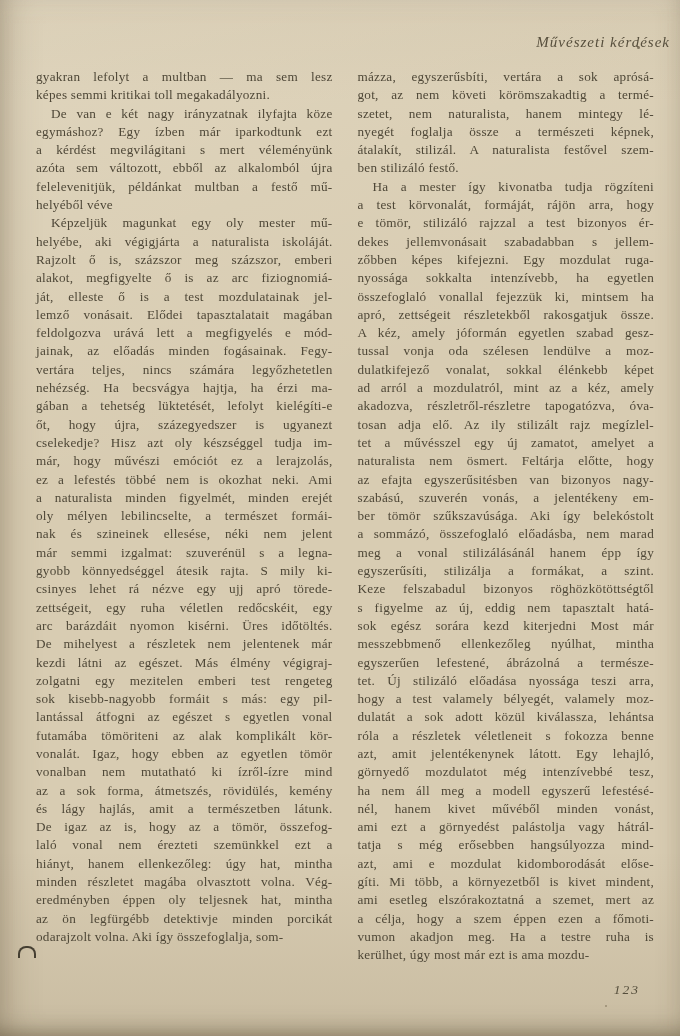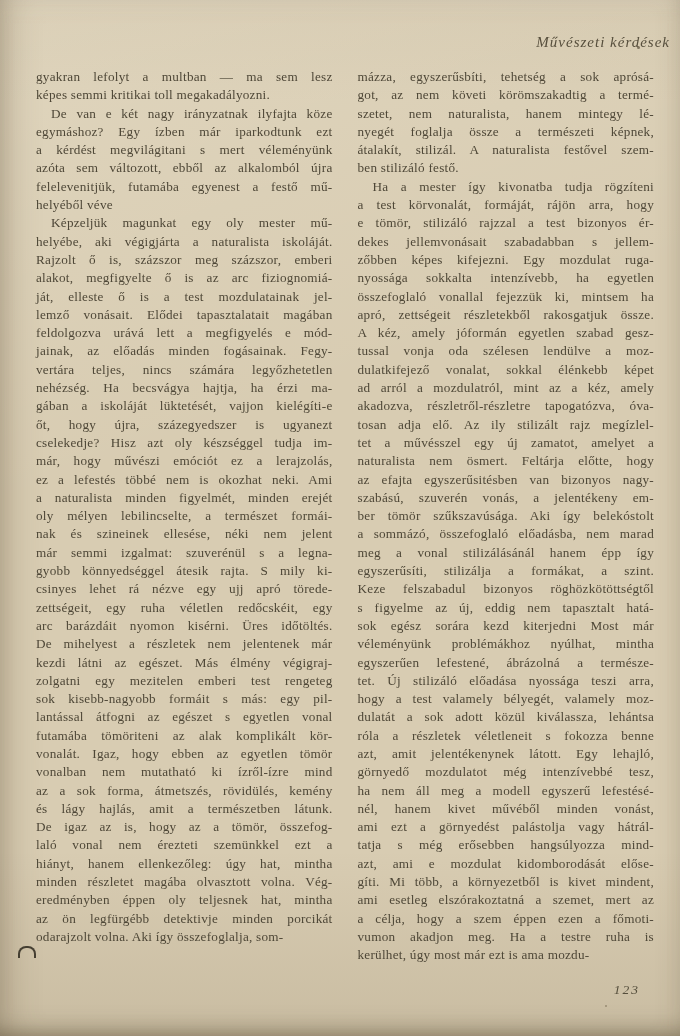--- a/index.html
+++ b/index.html
@@ -160,7 +160,7 @@
       </div>
     <div class="column">
         <div class="paragraph">
-          <div class="line">mázza, egyszerűsbíti, tehetség a sok aprósá-</div>
+          <div class="line">mázza, egyszerűsbíti, vertára a sok aprósá-</div>
           <div class="line">got, az nem követi körömszakadtig a termé-</div>
           <div class="line">szetet, nem naturalista, hanem mintegy lé-</div>
           <div class="line">nyegét foglalja össze a természeti képnek,</div>

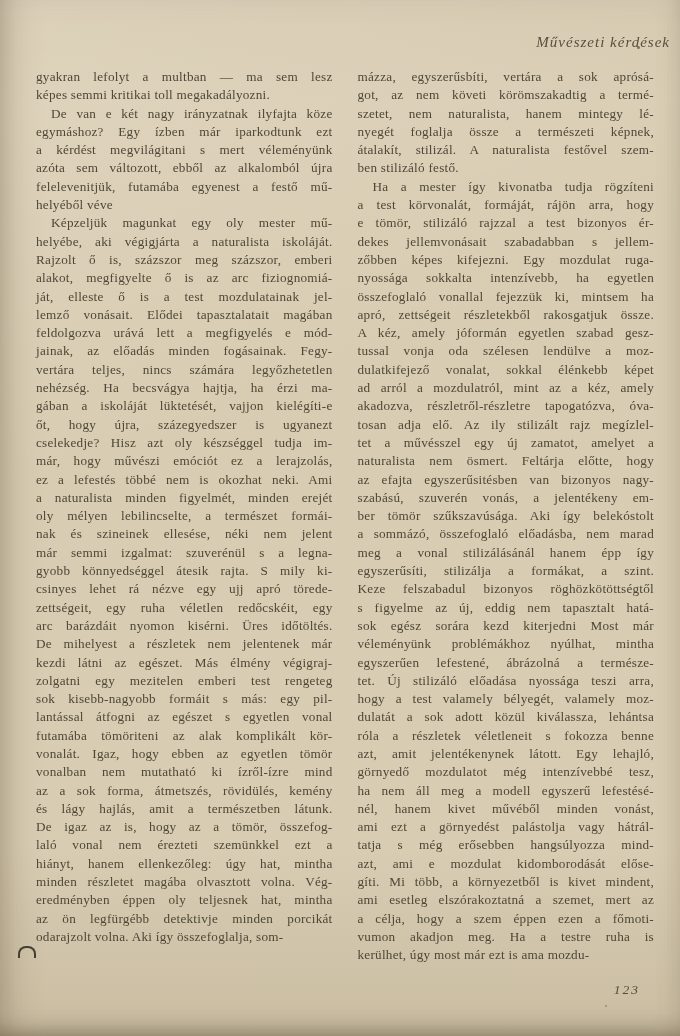--- a/index.html
+++ b/index.html
@@ -112,7 +112,7 @@
           <div class="line">egymáshoz? Egy ízben már iparkodtunk ezt</div>
           <div class="line">a kérdést megvilágitani s mert véleményünk</div>
           <div class="line">azóta sem változott, ebből az alkalomból újra</div>
-          <div class="line">felelevenitjük, futamába egyenest a festő mű-</div>
+          <div class="line">felelevenitjük, példánkat multban a festő mű-</div>
           <div class="line last">helyéből véve</div>
         </div>
         <div class="paragraph">

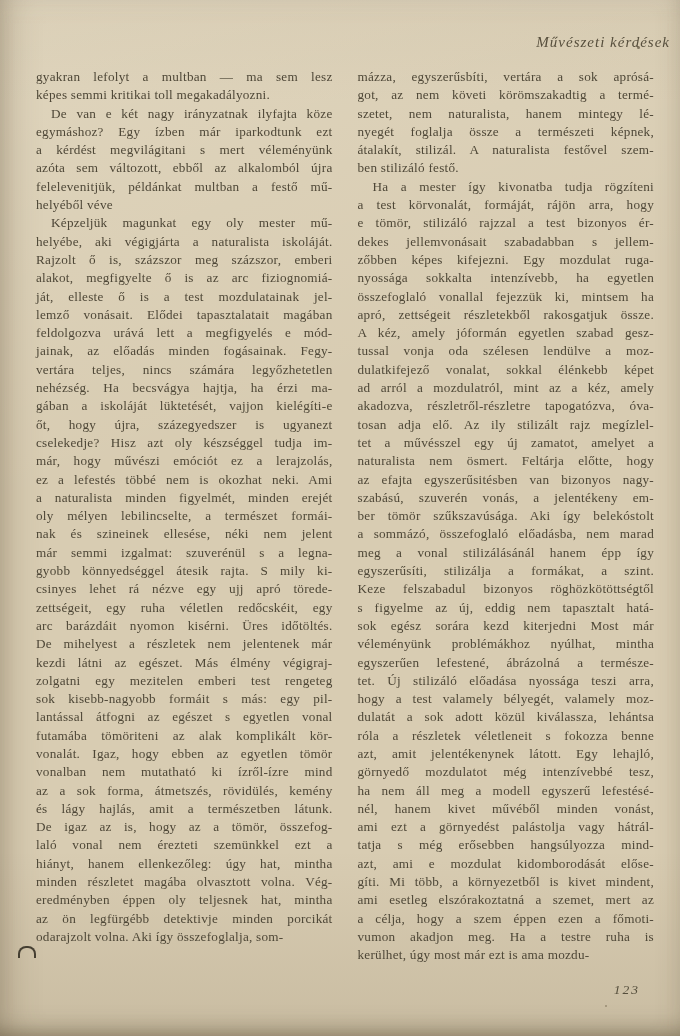--- a/index.html
+++ b/index.html
@@ -126,7 +126,7 @@
           <div class="line">jainak, az előadás minden fogásainak. Fegy-</div>
           <div class="line">vertára teljes, nincs számára legyőzhetetlen</div>
           <div class="line">nehézség. Ha becsvágya hajtja, ha érzi ma-</div>
-          <div class="line">gában a iskoláját lüktetését, vajjon kielégíti-e</div>
+          <div class="line">gában a tehetség lüktetését, lefolyt kielégíti-e</div>
           <div class="line">őt, hogy újra, százegyedszer is ugyanezt</div>
           <div class="line">cselekedje? Hisz azt oly készséggel tudja im-</div>
           <div class="line">már, hogy művészi emóciót ez a lerajzolás,</div>

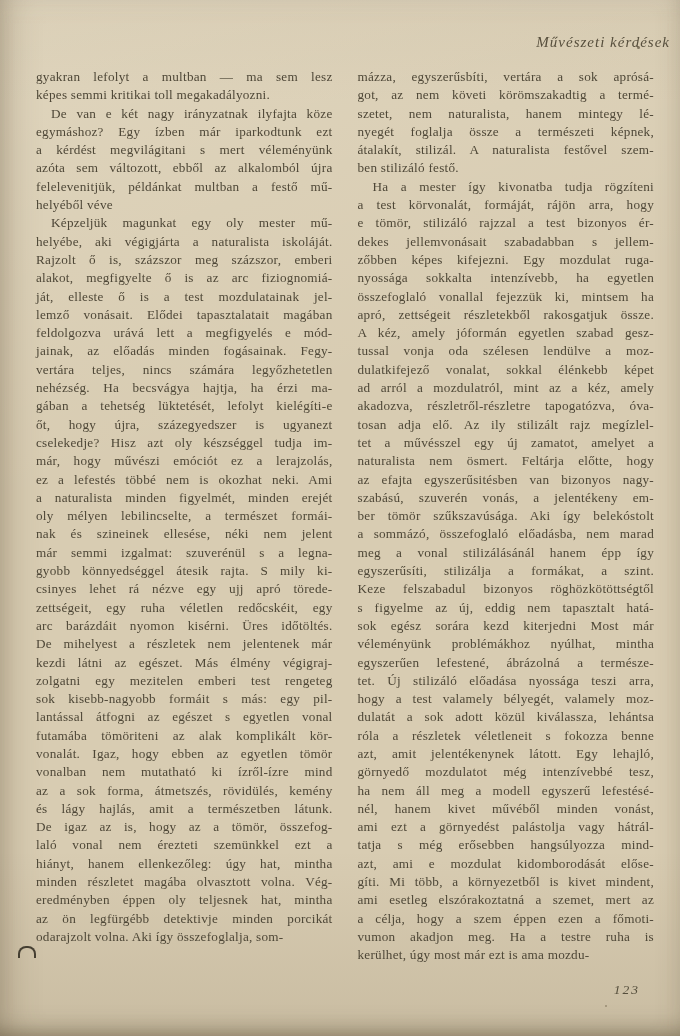--- a/index.html
+++ b/index.html
@@ -193,7 +193,7 @@
           <div class="line">Keze felszabadul bizonyos röghözkötöttségtől</div>
           <div class="line">s figyelme az új, eddig nem tapasztalt hatá-</div>
           <div class="line">sok egész sorára kezd kiterjedni Most már</div>
-          <div class="line">véleményünk problémákhoz nyúlhat, mintha</div>
+          <div class="line">messzebbmenő ellenkezőleg nyúlhat, mintha</div>
           <div class="line">egyszerűen lefestené, ábrázolná a természe-</div>
           <div class="line">tet. Új stilizáló előadása nyossága teszi arra,</div>
           <div class="line">hogy a test valamely bélyegét, valamely moz-</div>

